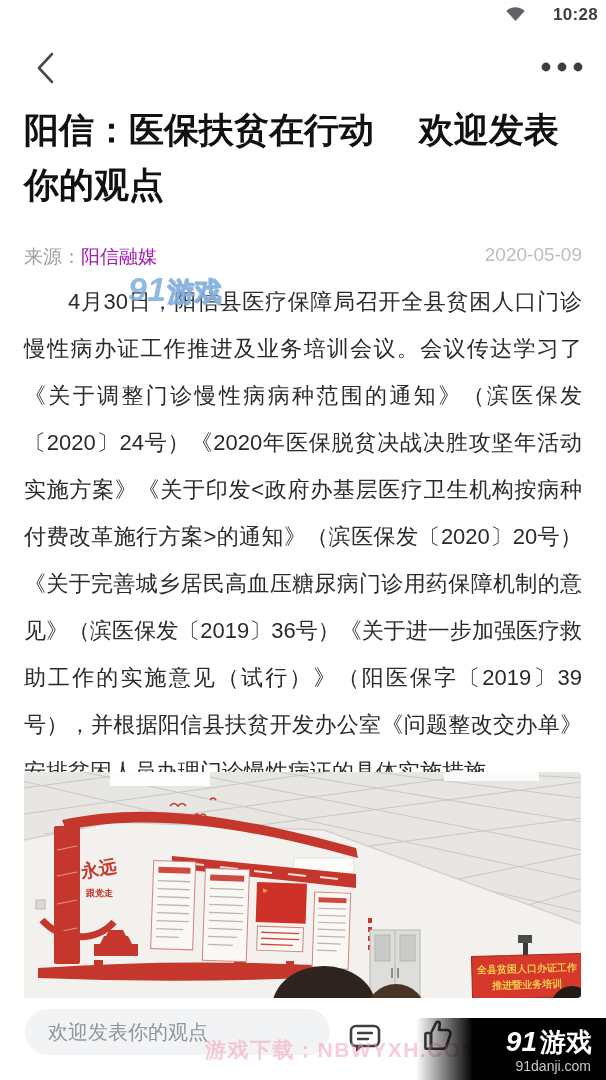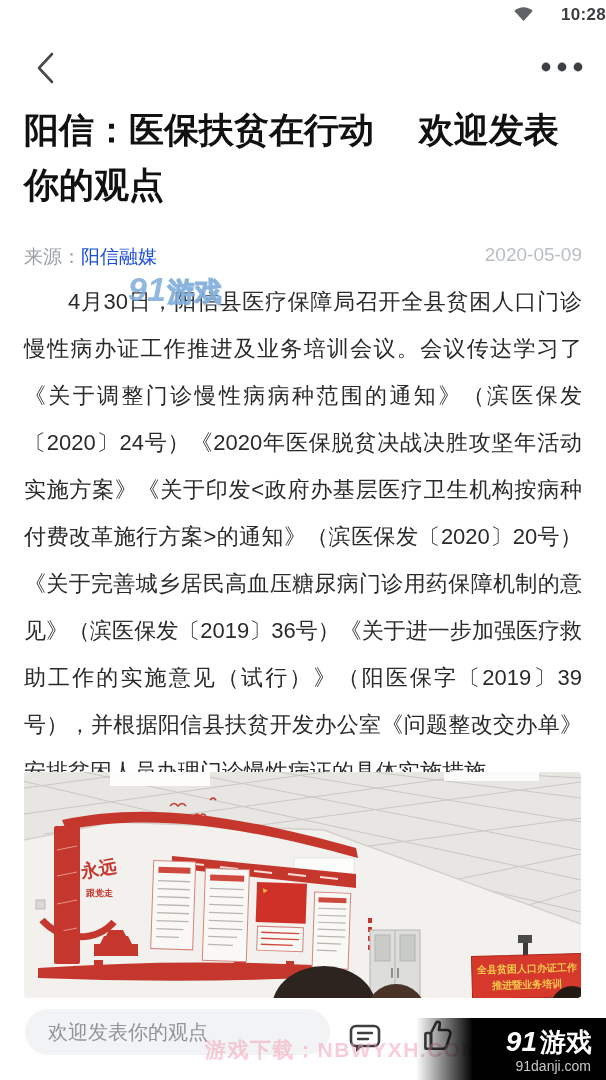--- a/index.html
+++ b/index.html
@@ -13,7 +13,7 @@
   .status-bar{
     position:absolute; top:0; left:0; right:0; height:30px;
     display:flex; align-items:center; justify-content:flex-end;
-    gap:27px; padding-right:0;
+    gap:27px; padding-right:8px;
   }
   .status-time{ font-size:17px; font-weight:700; color:#3c4043; letter-spacing:.3px;}
   

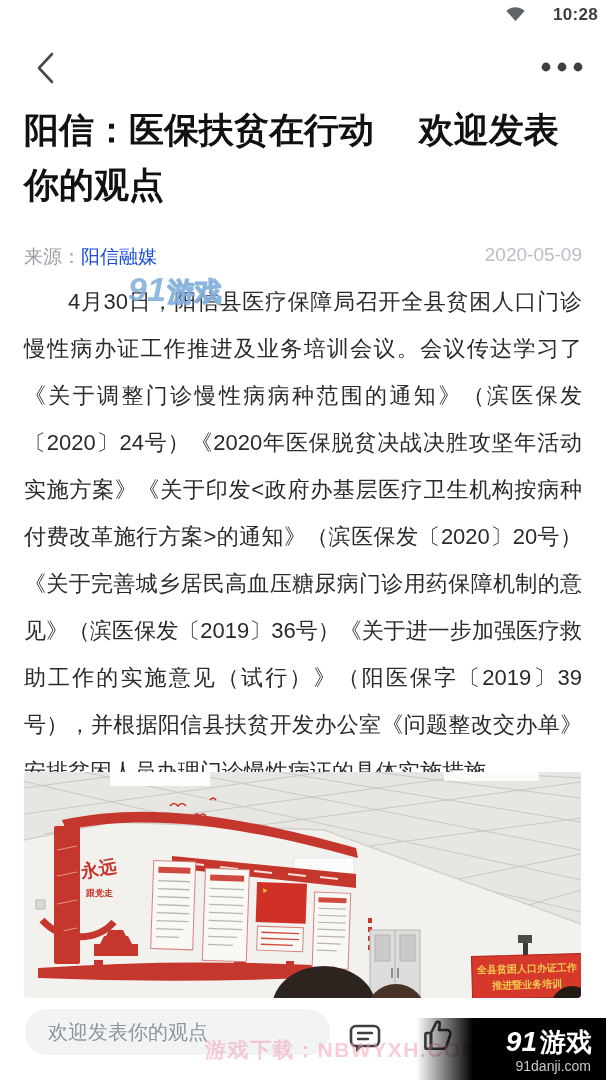--- a/index.html
+++ b/index.html
@@ -33,7 +33,7 @@
     display:flex; align-items:flex-start; font-size:19px;
   }
   .source-label{ color:#9aa0a6; }
-  .source-name{ color:#1d4ed8; cursor:pointer; }
+  .source-name{ color:#a21caf; cursor:pointer; }
   .meta-date{ margin-left:auto; color:#b9bec4; }
   
   .wm-center{

